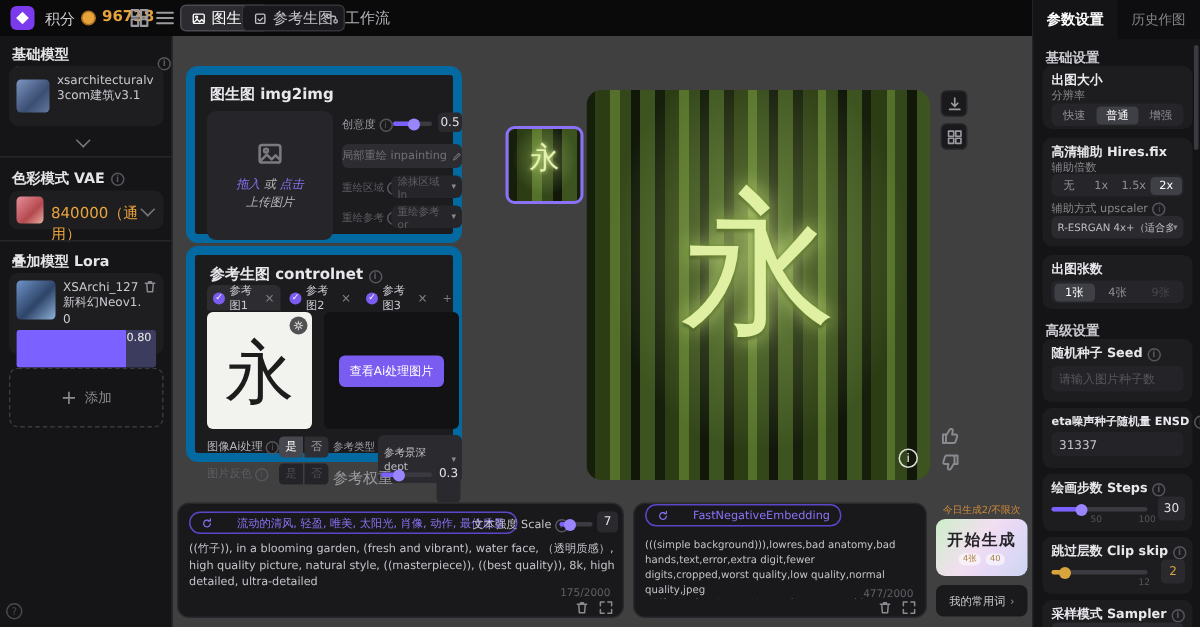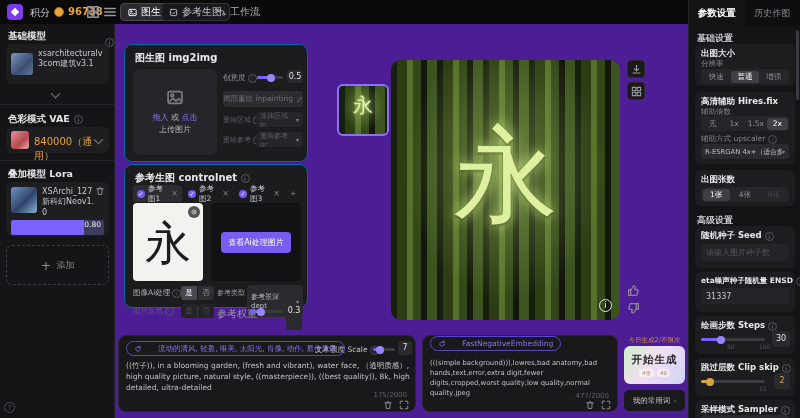--- a/index.html
+++ b/index.html
@@ -5,7 +5,7 @@
   * { margin:0; padding:0; box-sizing:border-box; }
   html,body { background:#000; }
   body { font-family:"DejaVu Sans","Liberation Sans",sans-serif; }
-  #app { position:relative; width:800px; height:418px; background:#4c1d95; overflow:hidden; color:#ddd;padding-left:33px; }
+  #app { position:relative; width:800px; height:418px; background:#404040; overflow:hidden; color:#ddd;padding-left:33px; }
   .abs { position:absolute; }
   svg { display:block; }
   .ic { stroke:currentColor; fill:none; stroke-width:1.6; stroke-linecap:round; stroke-linejoin:round; }

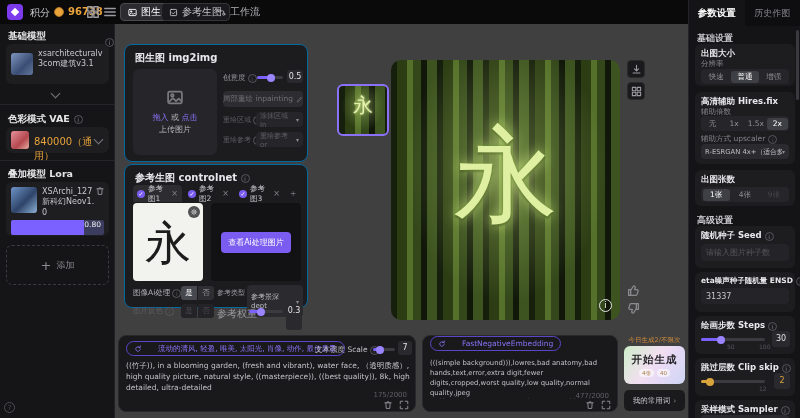--- a/index.html
+++ b/index.html
@@ -36,7 +36,7 @@
   .add-btn { left:6px; top:221px; width:103px; height:40px; border:1px dashed #3a3a41; border-radius:6px; display:flex; align-items:center; justify-content:center; gap:5px; color:#8a8a90; font-size:9px; }
 
   
-  .panel { background:#1c1c1f; border:1px solid #0369a1; border-radius:8px; }
+  .panel { background:#1c1c1f; border:6px solid #0369a1; border-radius:8px; }
   .ptitle { position:absolute; left:10px; top:6px; font-size:10px; font-weight:bold; color:#e8e8ec; }
   .upload { position:absolute; left:8px; top:24px; width:84px; height:86px; background:#26262a; border-radius:6px; display:flex; flex-direction:column; align-items:center; justify-content:center; gap:6px; }
   .upload-text { font-size:8px; color:#b5b5ba; text-align:center; line-height:1.5; }

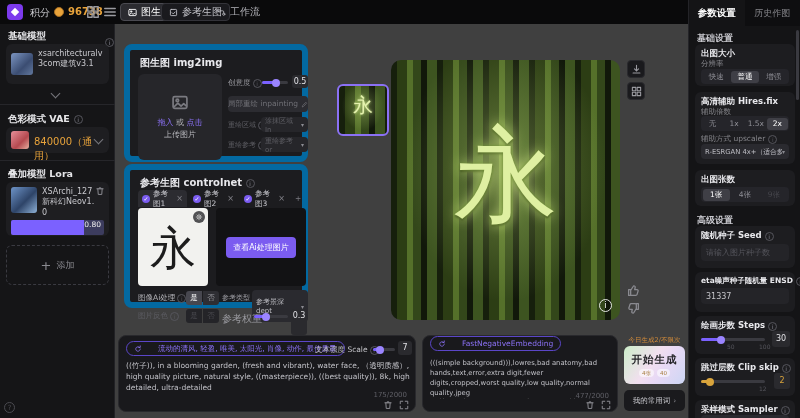--- a/index.html
+++ b/index.html
@@ -38,7 +38,7 @@
   
   .panel { background:#1c1c1f; border:6px solid #0369a1; border-radius:8px; }
   .ptitle { position:absolute; left:10px; top:6px; font-size:10px; font-weight:bold; color:#e8e8ec; }
-  .upload { position:absolute; left:8px; top:24px; width:84px; height:86px; background:#26262a; border-radius:6px; display:flex; flex-direction:column; align-items:center; justify-content:center; gap:6px; }
+  .upload { position:absolute; left:8px; top:24px; width:84px; height:86px; background:#26262a; border-radius:6px; display:flex; flex-direction:column; align-items:center; justify-content:center; gap:6px;font-style:italic; }
   .upload-text { font-size:8px; color:#b5b5ba; text-align:center; line-height:1.5; }
   .upload-text b { color:#8b71f5; font-weight:normal; }
   .minilbl { font-size:7.5px; color:#9a9aa0; display:flex; align-items:center; gap:2px; }

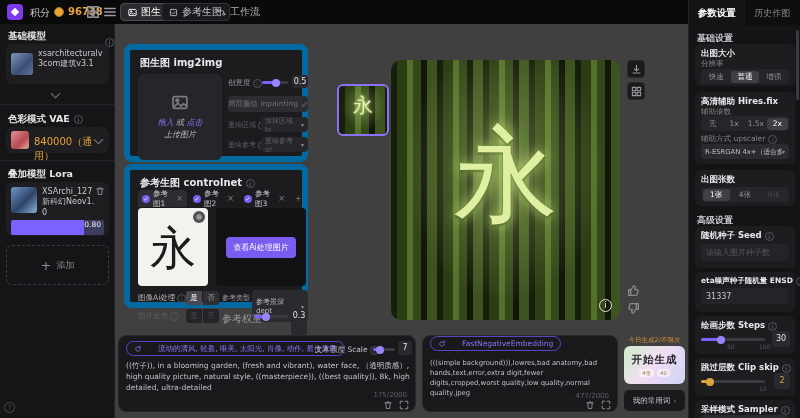--- a/index.html
+++ b/index.html
@@ -31,7 +31,7 @@
   .thumb { position:absolute; border-radius:3px; }
   .divider { left:0; width:115px; height:1px; background:#26262a; }
   .chev { width:7px; height:7px; border-right:1.5px solid #77777d; border-bottom:1.5px solid #77777d; transform:rotate(45deg); }
-  .lora-bar { position:absolute; left:5px; right:5px; top:38px; height:15px; background:#3c3c5e; border-radius:2px; overflow:hidden; }
+  .lora-bar { position:absolute; left:5px; right:5px; top:38px; height:25px; background:#3c3c5e; border-radius:2px; overflow:hidden; }
   .lora-fill { position:absolute; left:0; top:0; bottom:0; width:78%; background:#7b61ff; }
   .add-btn { left:6px; top:221px; width:103px; height:40px; border:1px dashed #3a3a41; border-radius:6px; display:flex; align-items:center; justify-content:center; gap:5px; color:#8a8a90; font-size:9px; }
 

